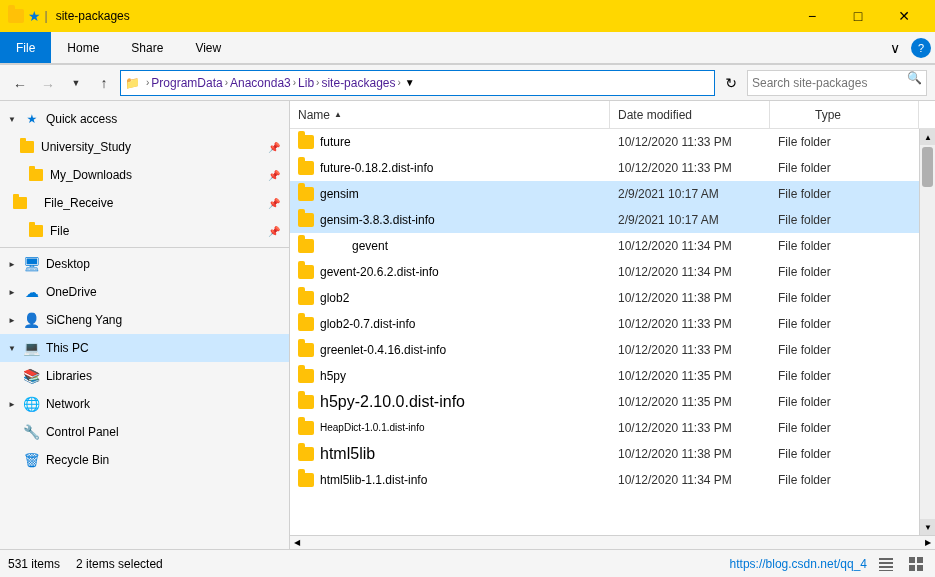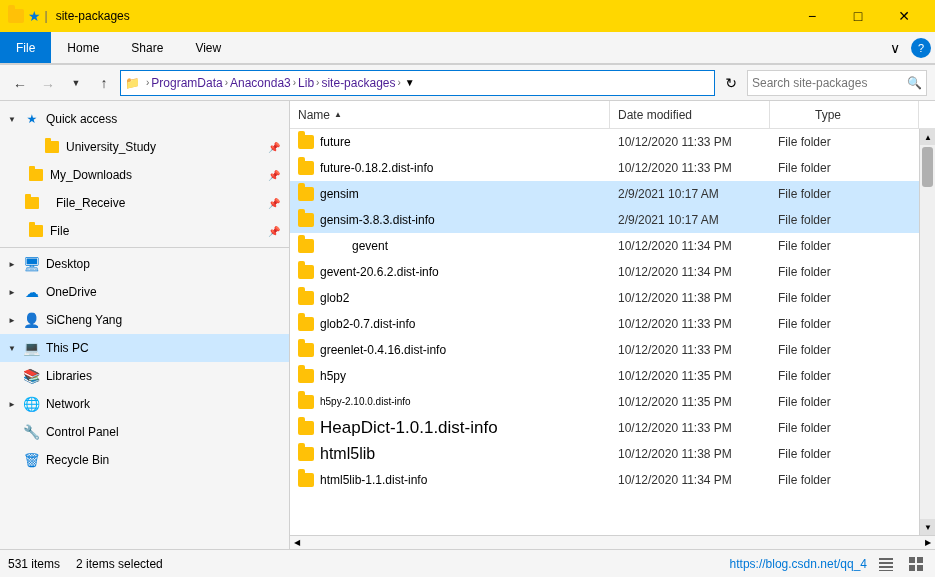--- a/index.html
+++ b/index.html
@@ -80,7 +80,7 @@
     .address-dropdown { background: transparent; border: none; cursor: pointer; font-size: 10px; padding: 0 2px; }
     .refresh-btn { background: transparent; border: none; cursor: pointer; font-size: 14px; width: 24px; height: 24px; display: flex; align-items: center; justify-content: center; }
     .search-box {
-      display: flex; align-items: center;
+      display: flex; 
       border: 1px solid #d0d0d0; background: white;
       height: 26px; width: 180px;
       padding: 0 4px;

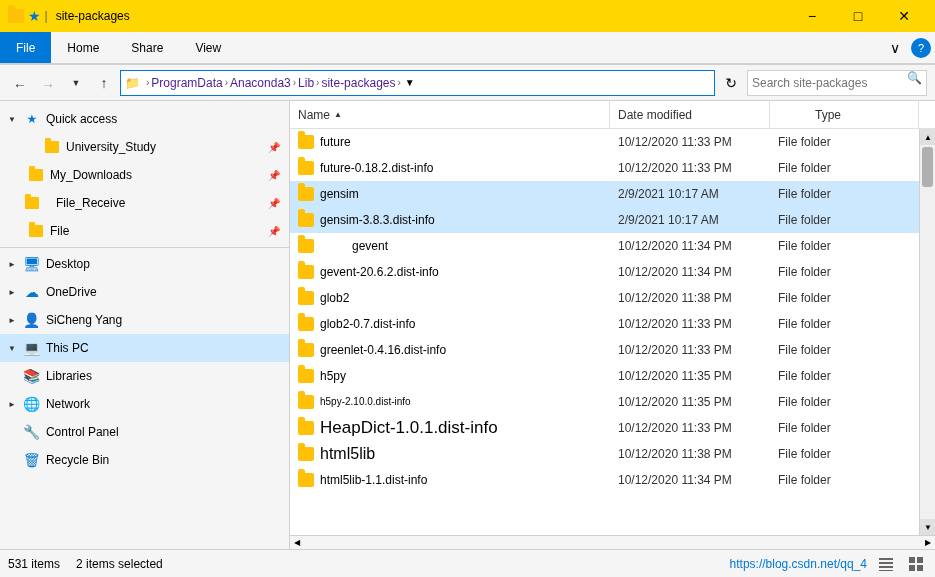--- a/index.html
+++ b/index.html
@@ -305,7 +305,7 @@
         <span class="sidebar-icon icon-quickaccess">★</span>
         <span class="sidebar-label">Quick access</span>
       </div>
-      <div class="sidebar-item" style="padding-left:44px;justify-content:flex-end;">
+      <div class="sidebar-item" style="padding-left:19px;justify-content:flex-end;">
         <span class="sidebar-icon">
           <span style="display:inline-block;width:14px;height:12px;background:#ffc107;border-radius:0 1px 1px 1px;position:relative;">
             <span style="position:absolute;top:-3px;left:0;width:6px;height:3px;background:#ffc107;border-radius:1px 1px 0 0;display:block;"></span>

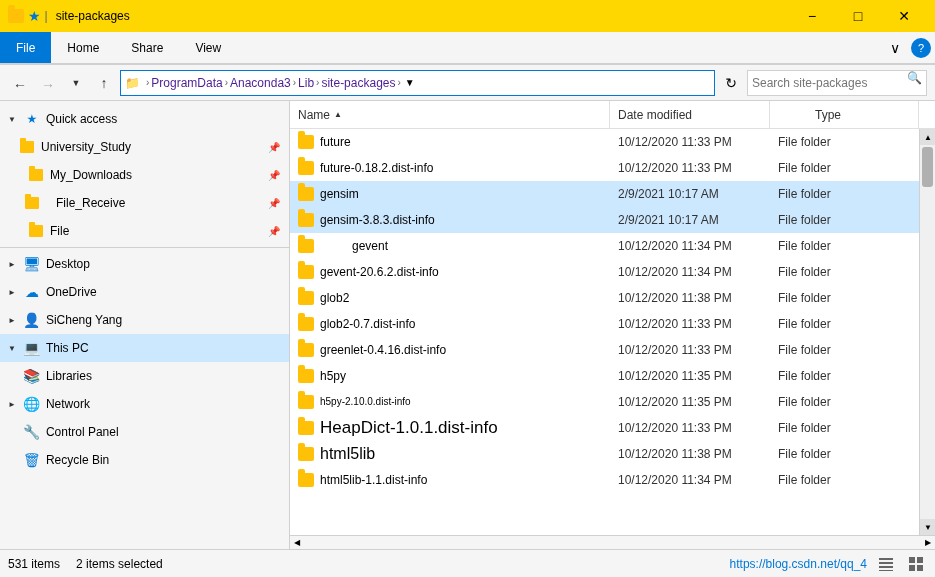--- a/index.html
+++ b/index.html
@@ -323,7 +323,7 @@
         <span class="sidebar-label">My_Downloads</span>
         <span class="pin-icon">📌</span>
       </div>
-      <div class="sidebar-item" style="padding-left:24px;gap:16px;">
+      <div class="sidebar-item" style="padding-left:12px;gap:16px;">
         <span class="sidebar-icon">
           <span style="display:inline-block;width:14px;height:12px;background:#ffc107;border-radius:0 1px 1px 1px;position:relative;">
             <span style="position:absolute;top:-3px;left:0;width:6px;height:3px;background:#ffc107;border-radius:1px 1px 0 0;display:block;"></span>

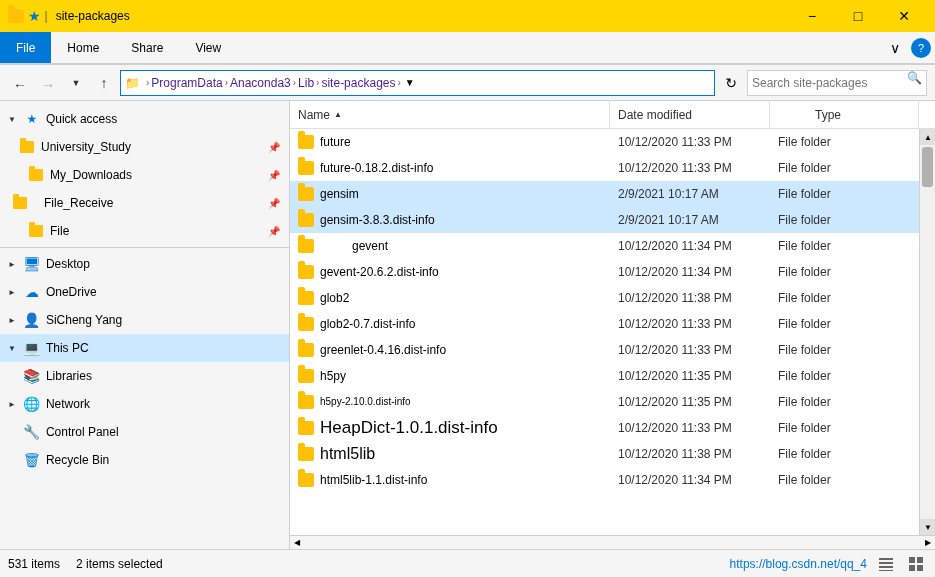--- a/index.html
+++ b/index.html
@@ -496,7 +496,7 @@
           <div class="file-row">
     <div class="file-cell file-cell-name">
       <span class="folder-icon-small"></span>
-      <span style="font-size:10px;">h5py-2.10.0.dist-info</span>
+      <span style="font-size:16px;">h5py-2.10.0.dist-info</span>
     </div>
     <div class="file-cell file-cell-date">10/12/2020 11:35 PM</div>
     <div class="file-cell file-cell-type">File folder</div>

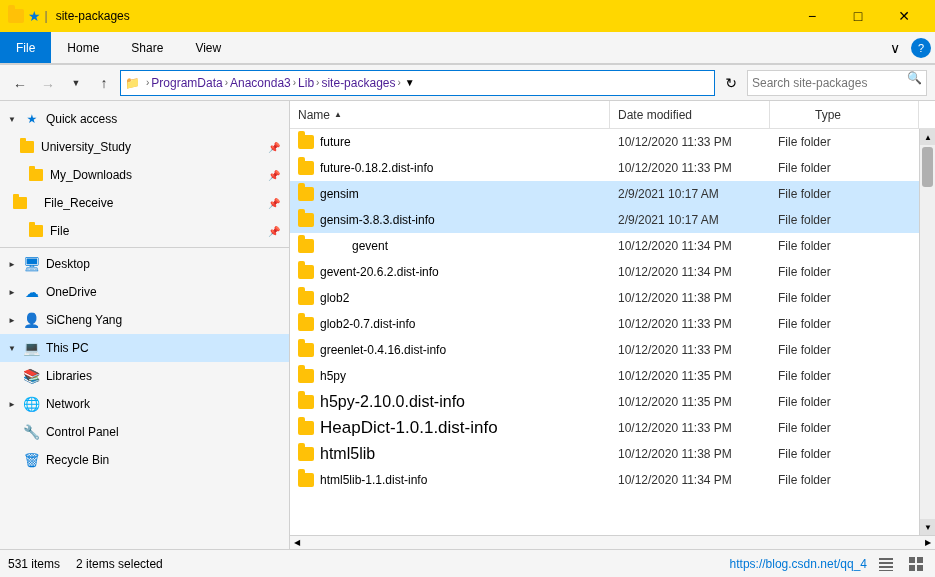--- a/index.html
+++ b/index.html
@@ -504,7 +504,7 @@
           <div class="file-row">
     <div class="file-cell file-cell-name">
       <span class="folder-icon-small"></span>
-      <span style="font-size:17px;">HeapDict-1.0.1.dist-info</span>
+      <span style="font-size:10px;">HeapDict-1.0.1.dist-info</span>
     </div>
     <div class="file-cell file-cell-date">10/12/2020 11:33 PM</div>
     <div class="file-cell file-cell-type">File folder</div>

